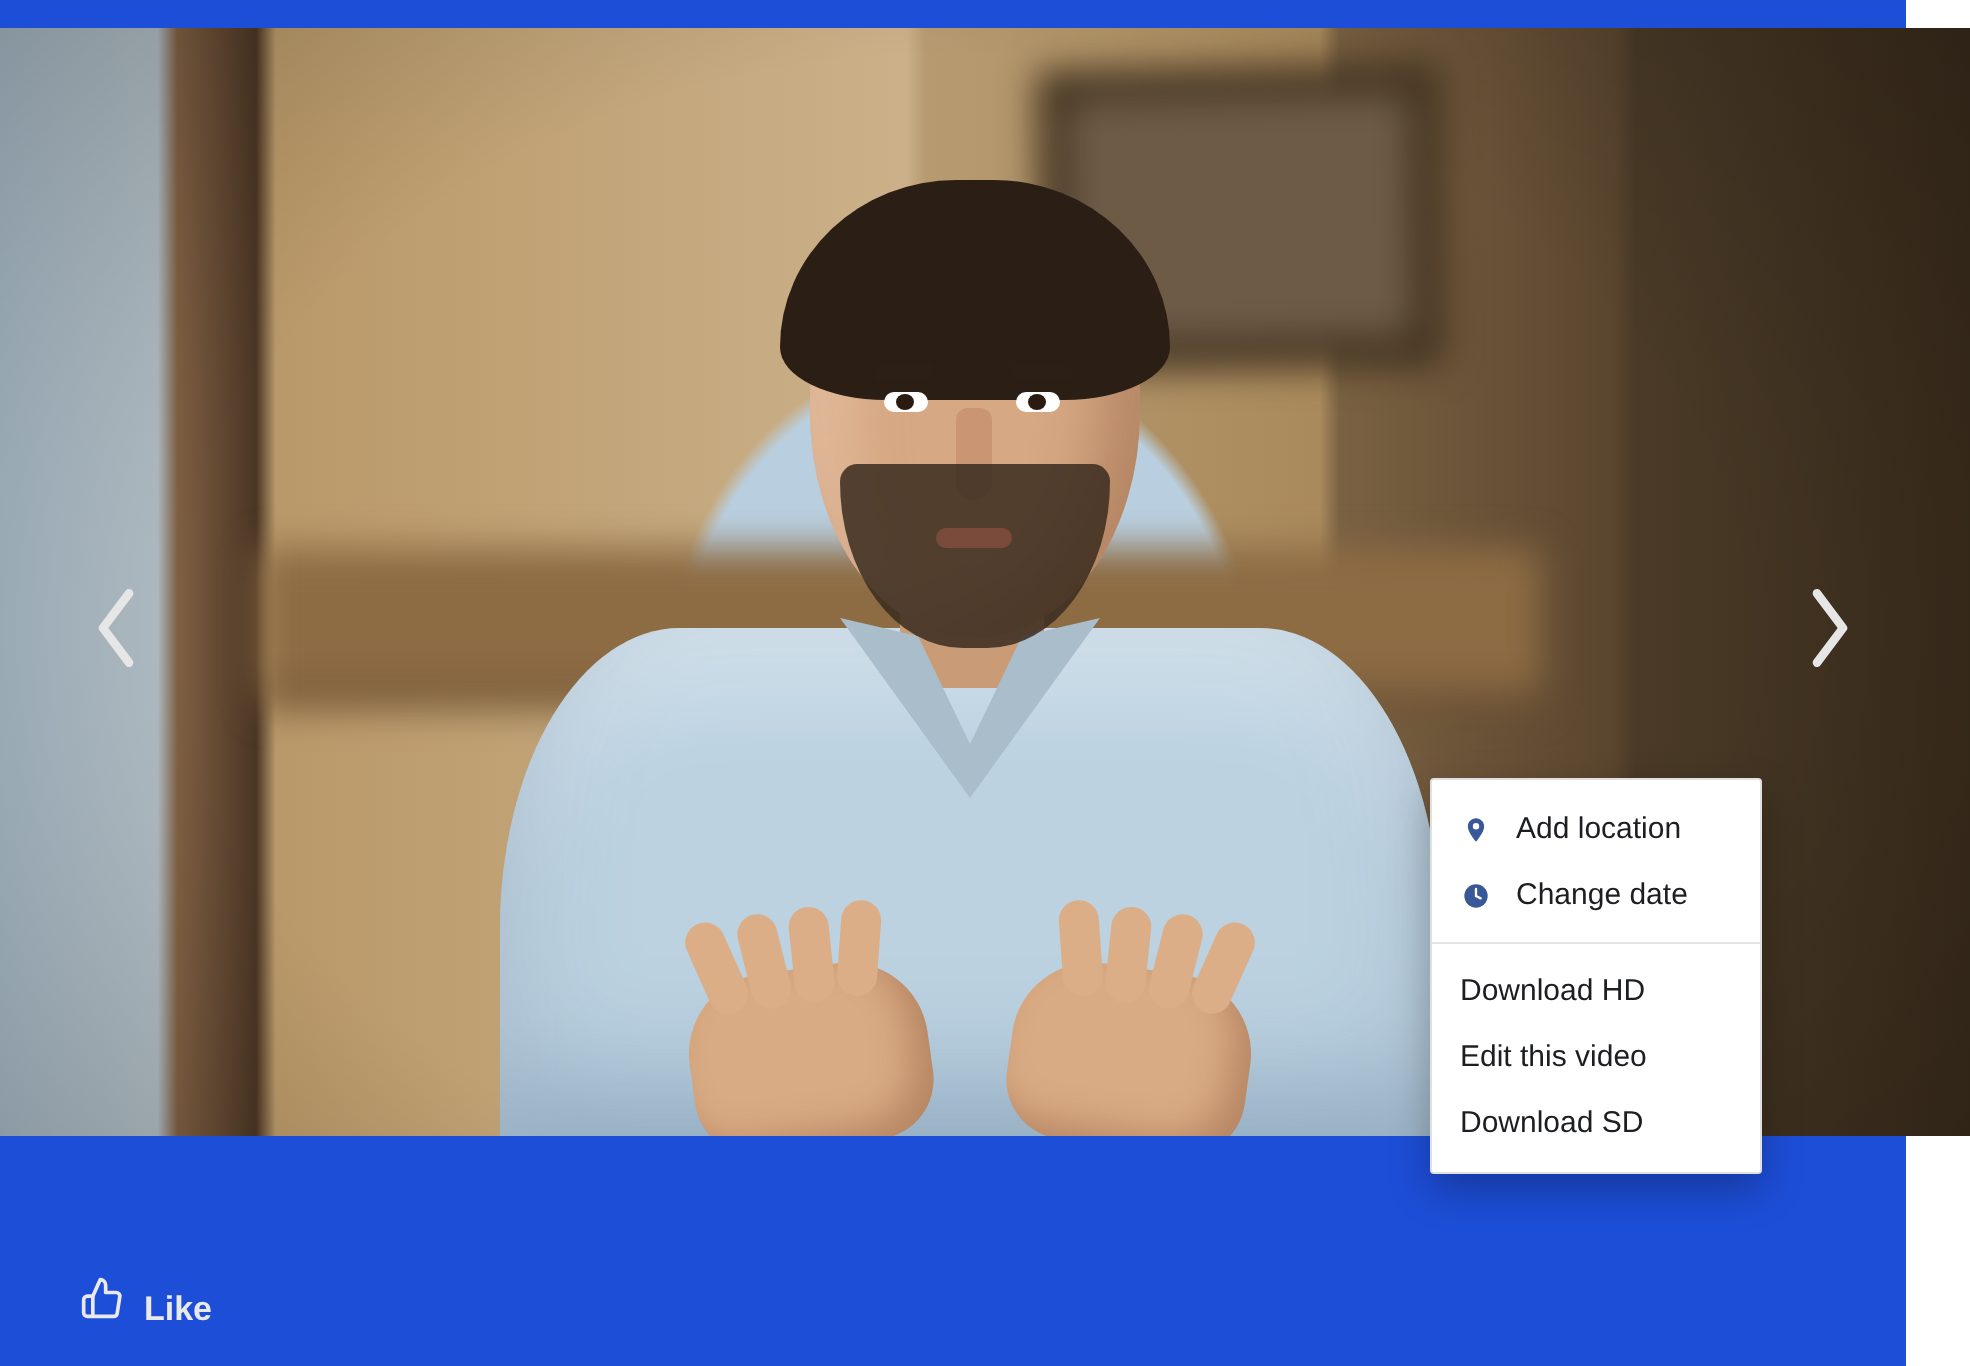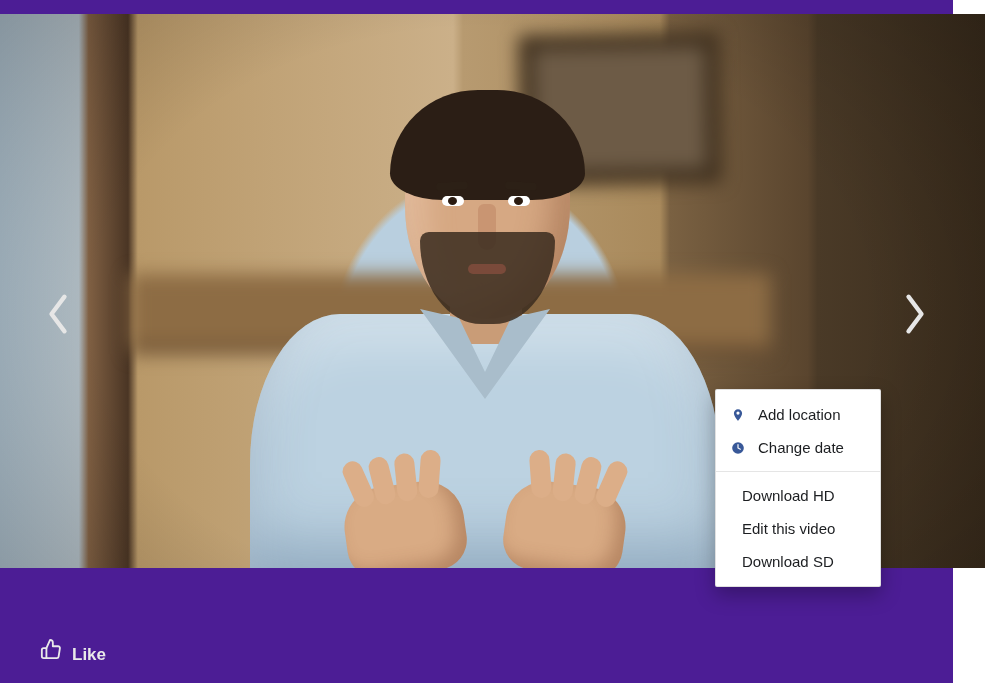--- a/index.html
+++ b/index.html
@@ -8,7 +8,7 @@
     position: relative;
     width: 953px;
     height: 683px;
-    background: #4c1d95;
+    background: #1d4ed8;
   }
   
   .video-frame {

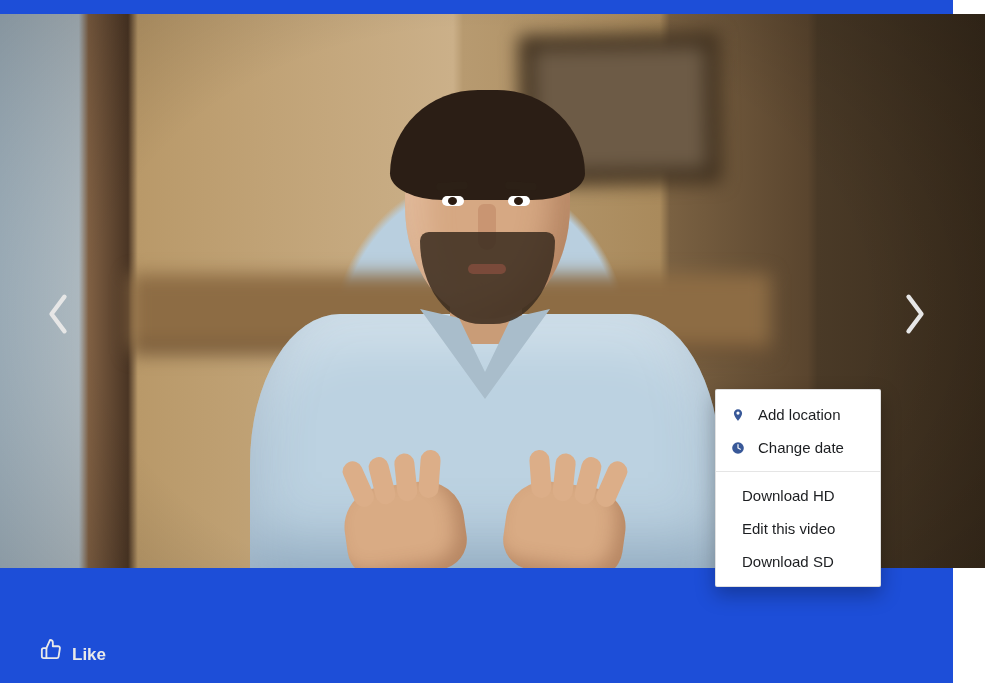--- a/index.html
+++ b/index.html
@@ -211,7 +211,7 @@
     display: flex; align-items: center; justify-content: center;
     color: #385898;
   }
-  .menu-item.noicon { padding-left: 14px; margin-left: 12px; }
+  .menu-item.noicon { padding-left: 14px; }
   .menu-sep {
     height: 1px; background: #e5e5e5;
     margin: 7px 0;

